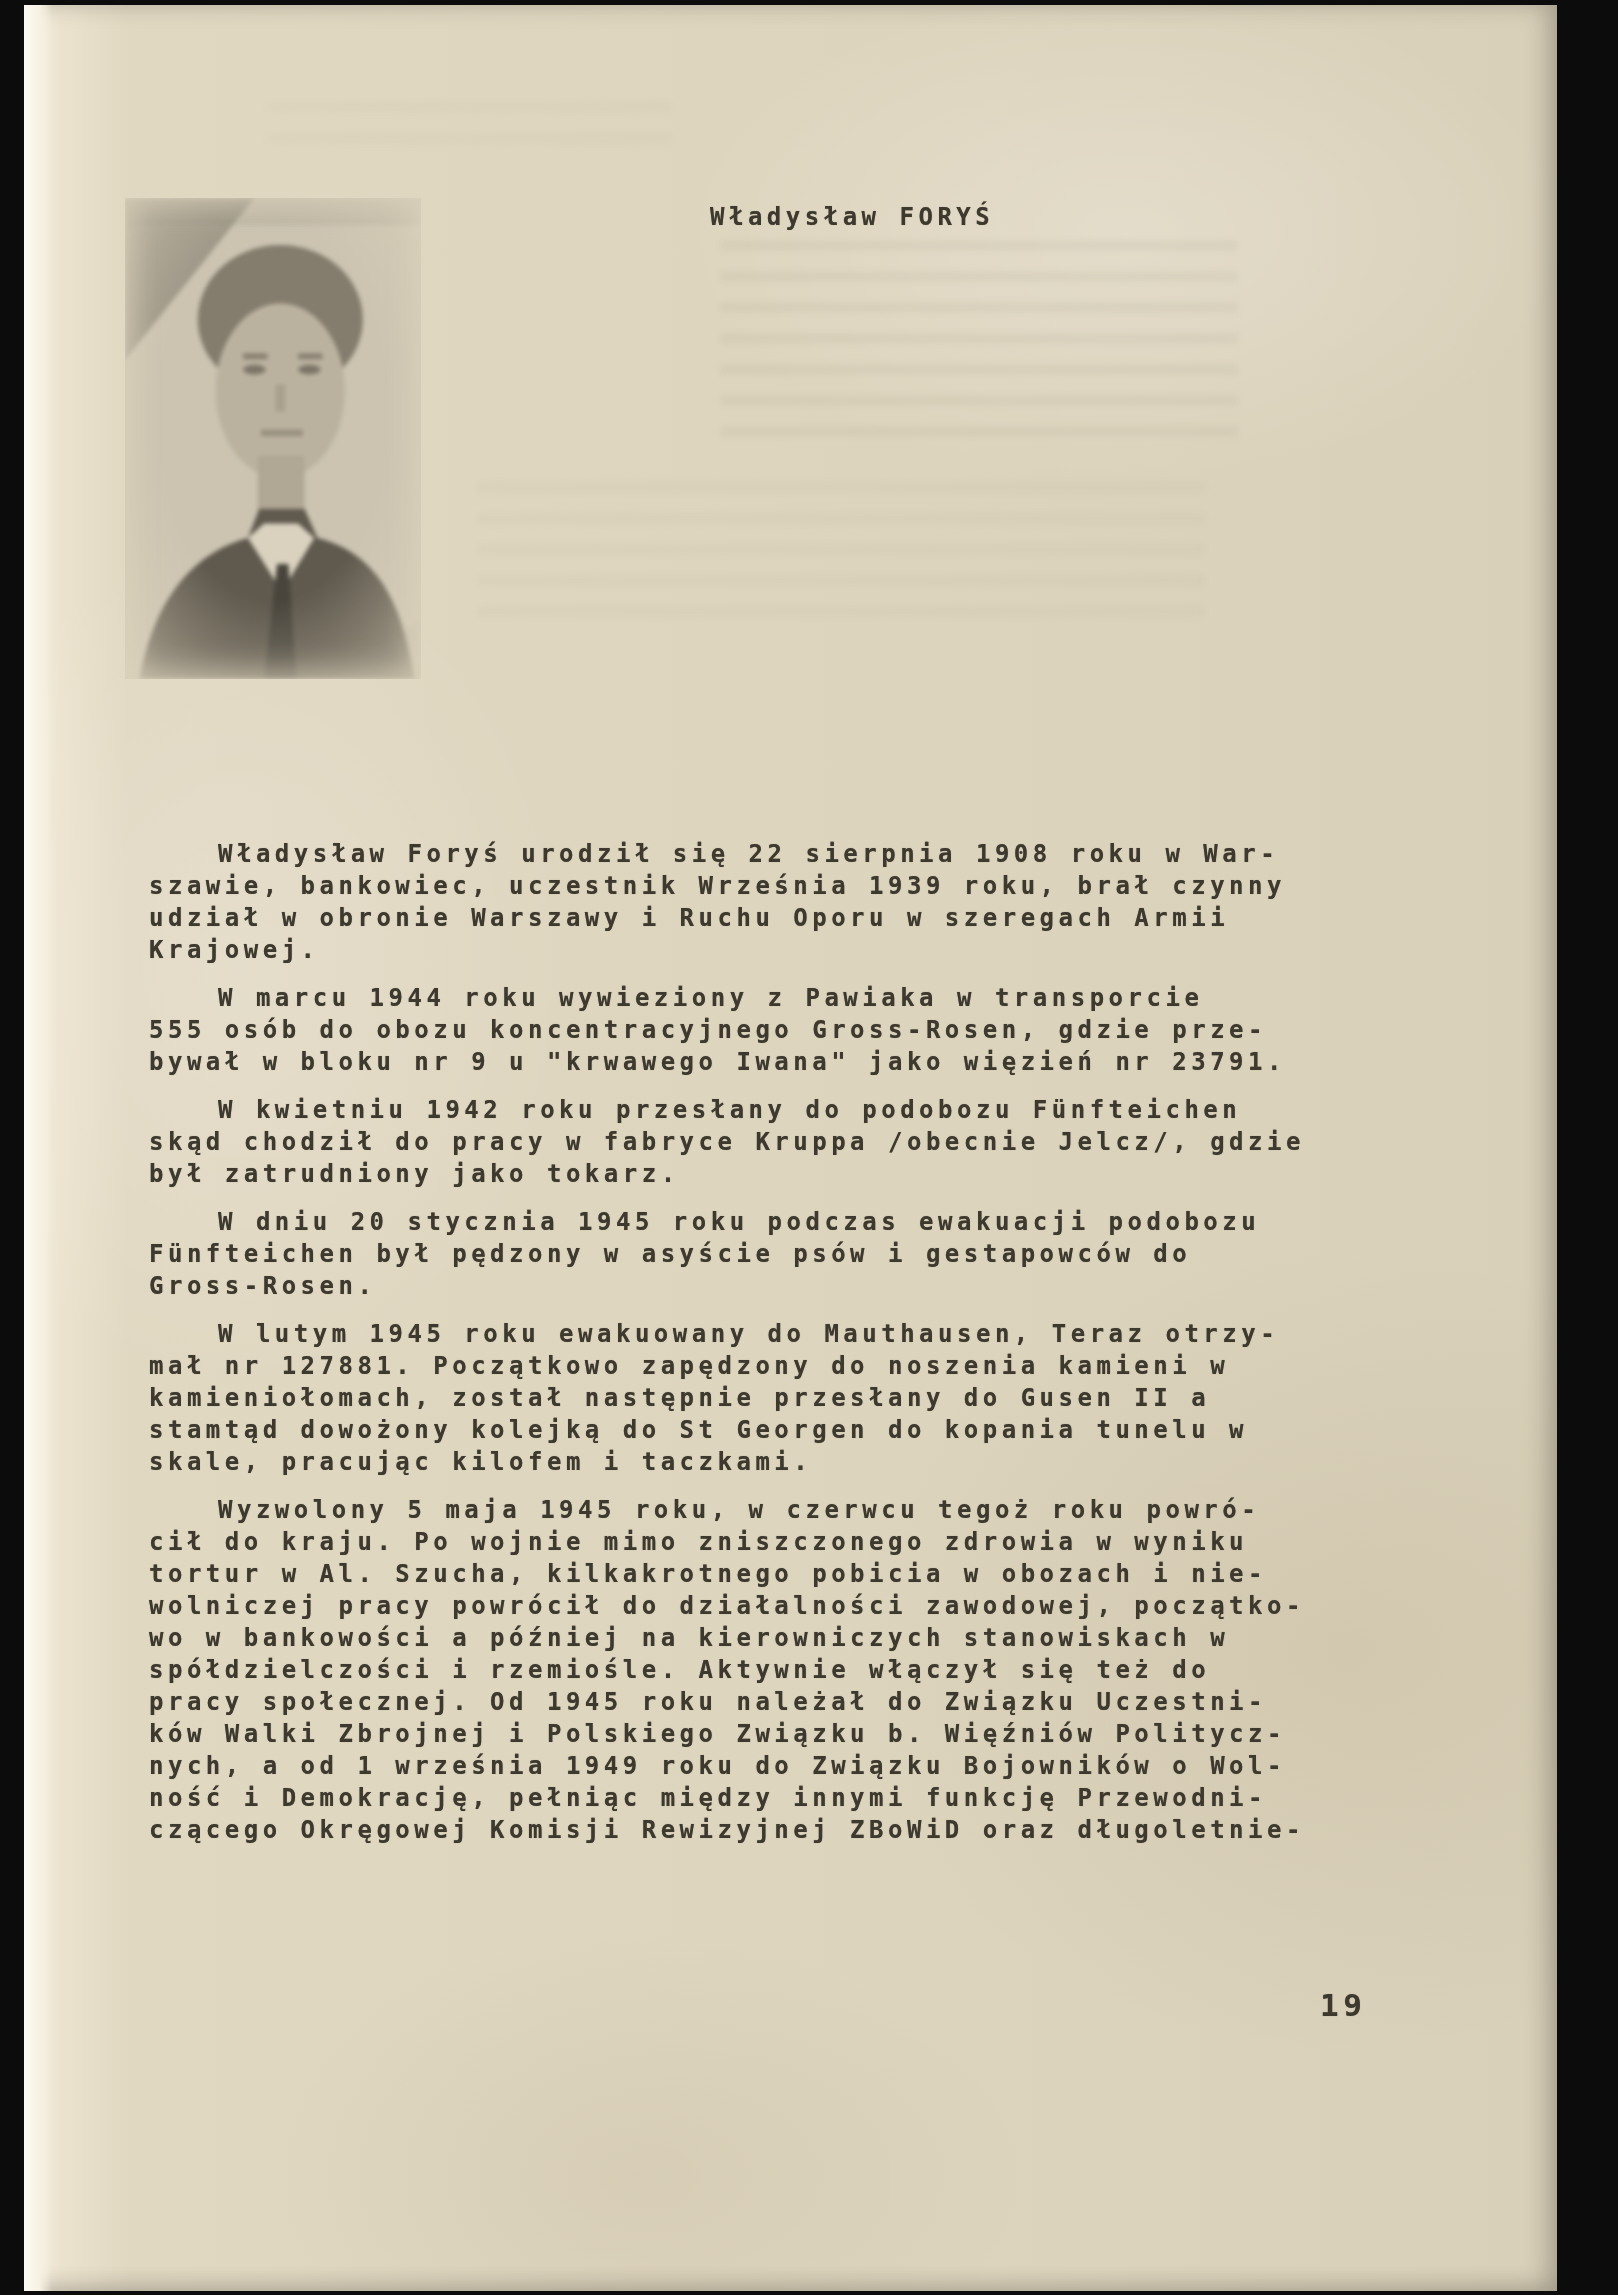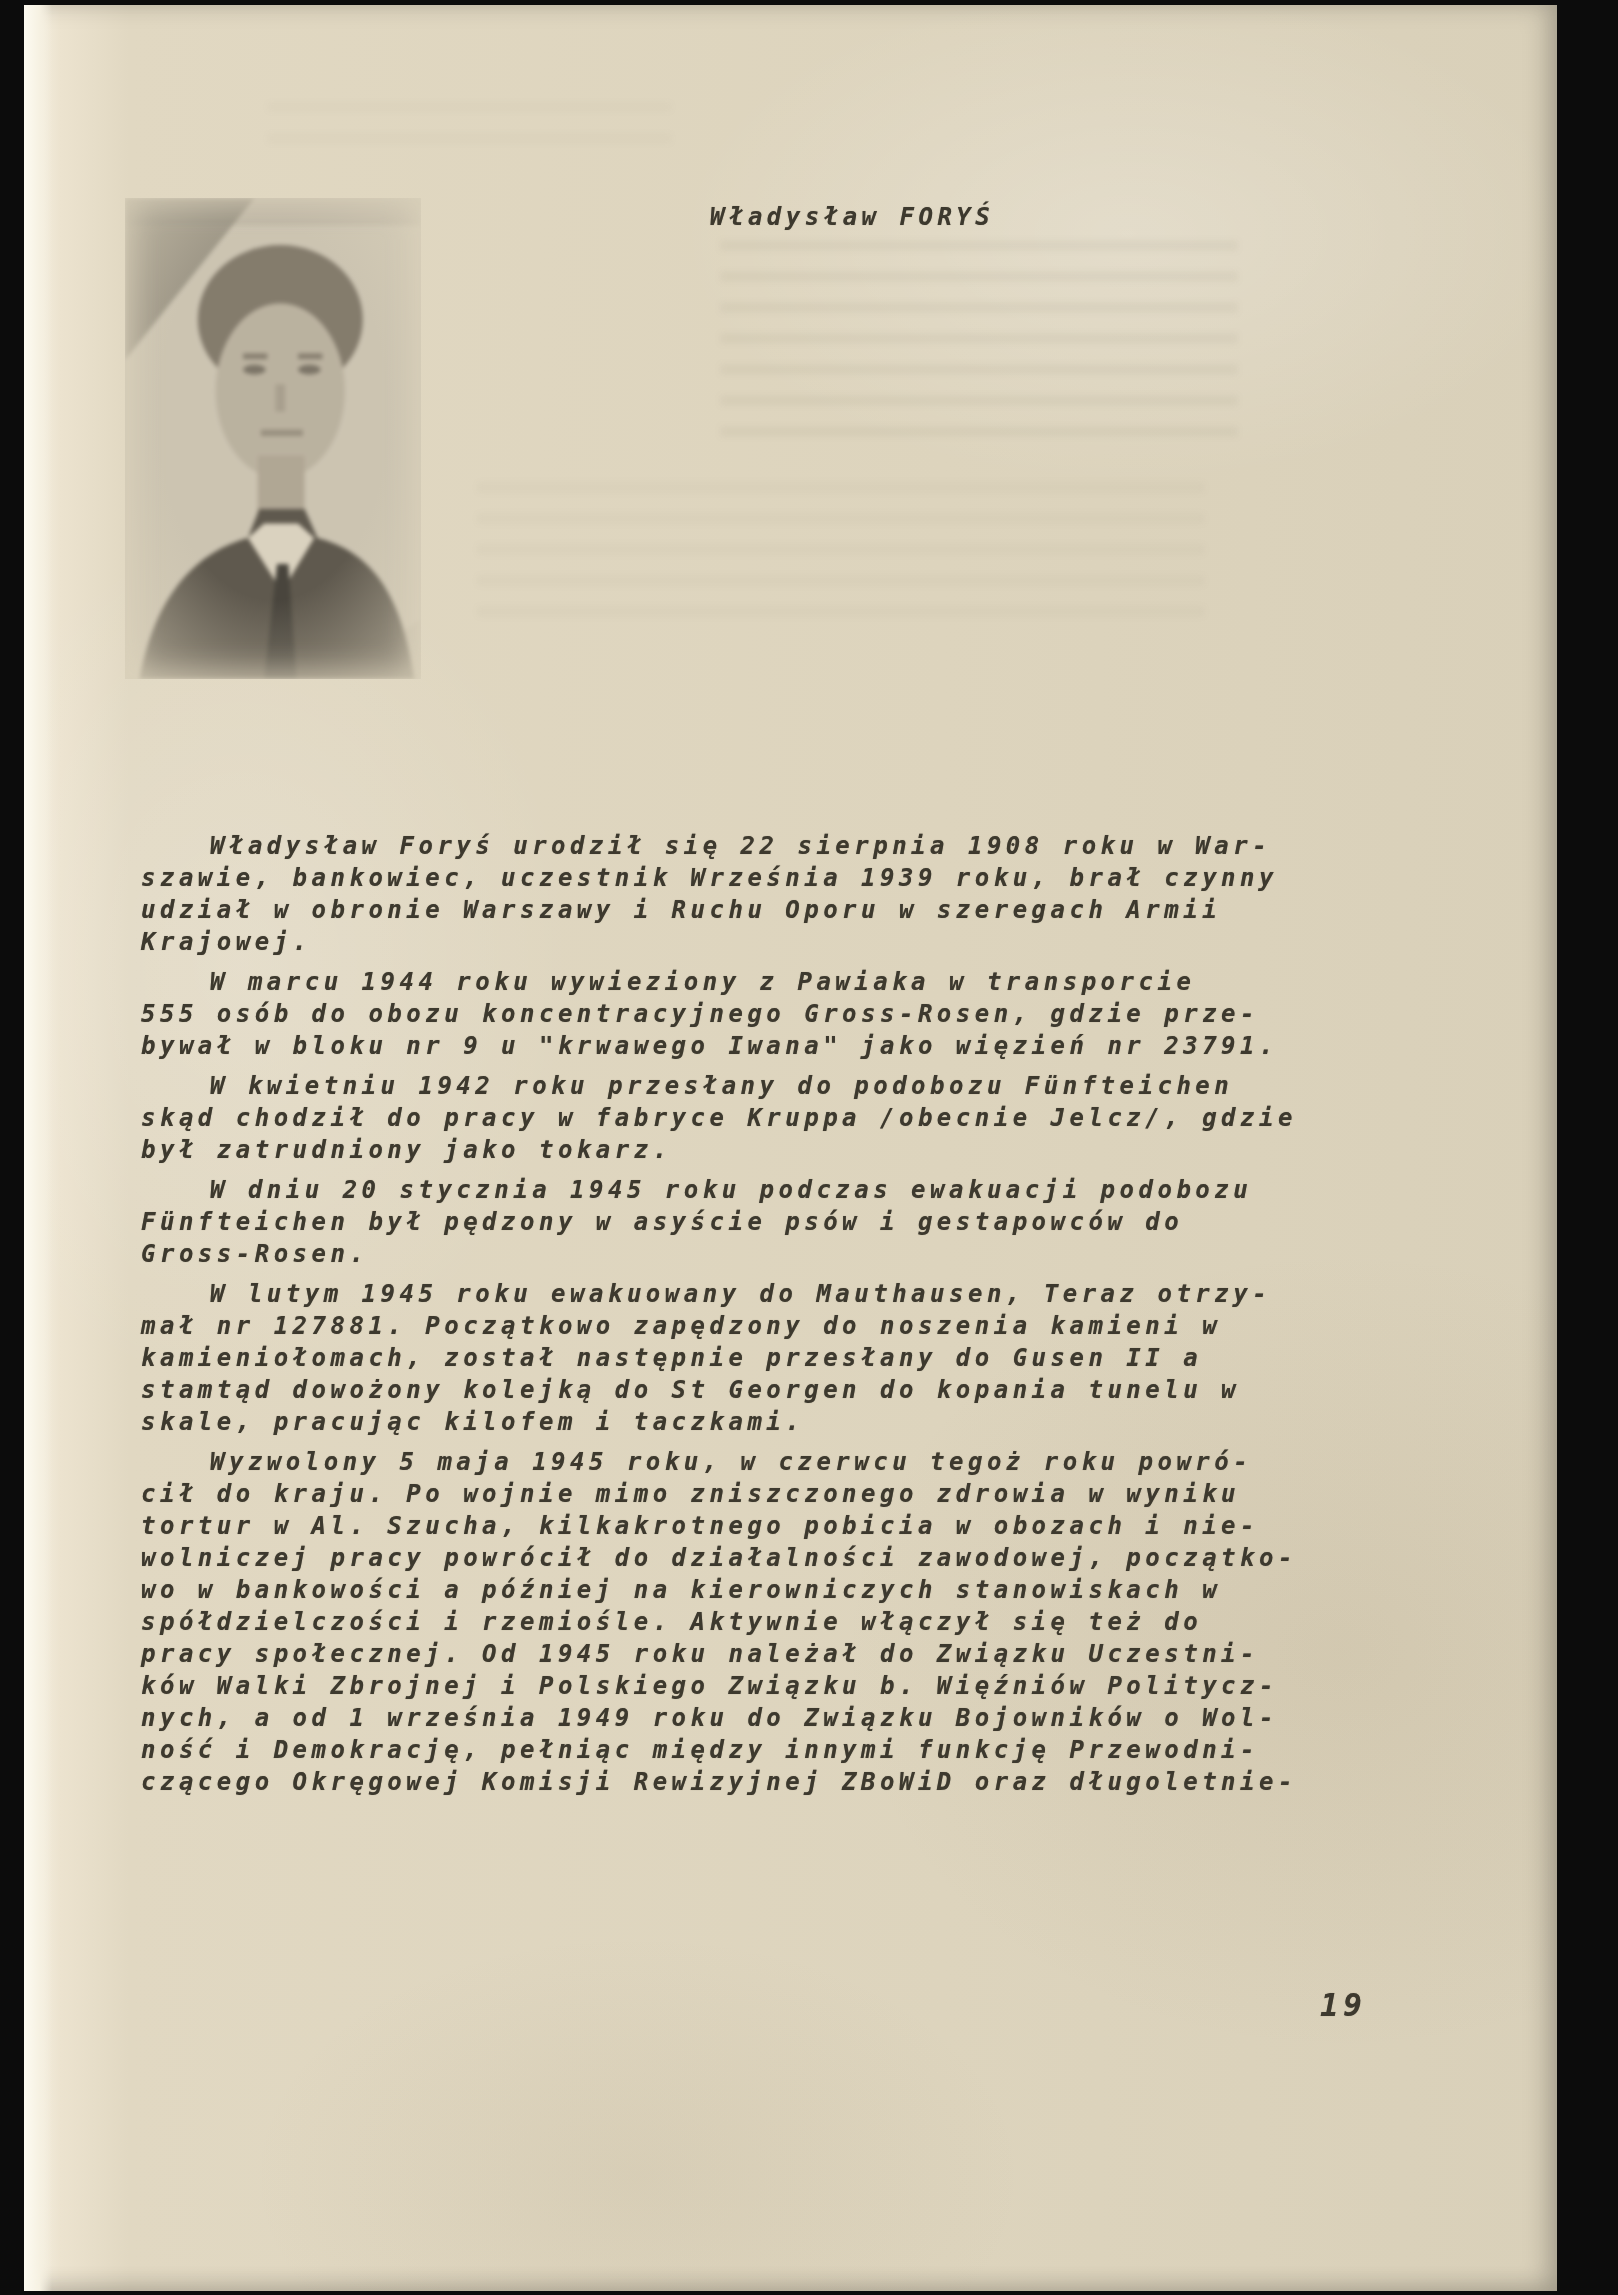--- a/index.html
+++ b/index.html
@@ -2,7 +2,7 @@
 <html style="font-size:13px"><head>
 <meta charset="utf-8">
 <style>
-  * { margin:0; padding:0; box-sizing:border-box;font-style:italic; }
+  * { margin:0; padding:0; box-sizing:border-box; }
   html, body { width:1618px; height:2295px; overflow:hidden; }
   body {
     background:#0c0c0c;

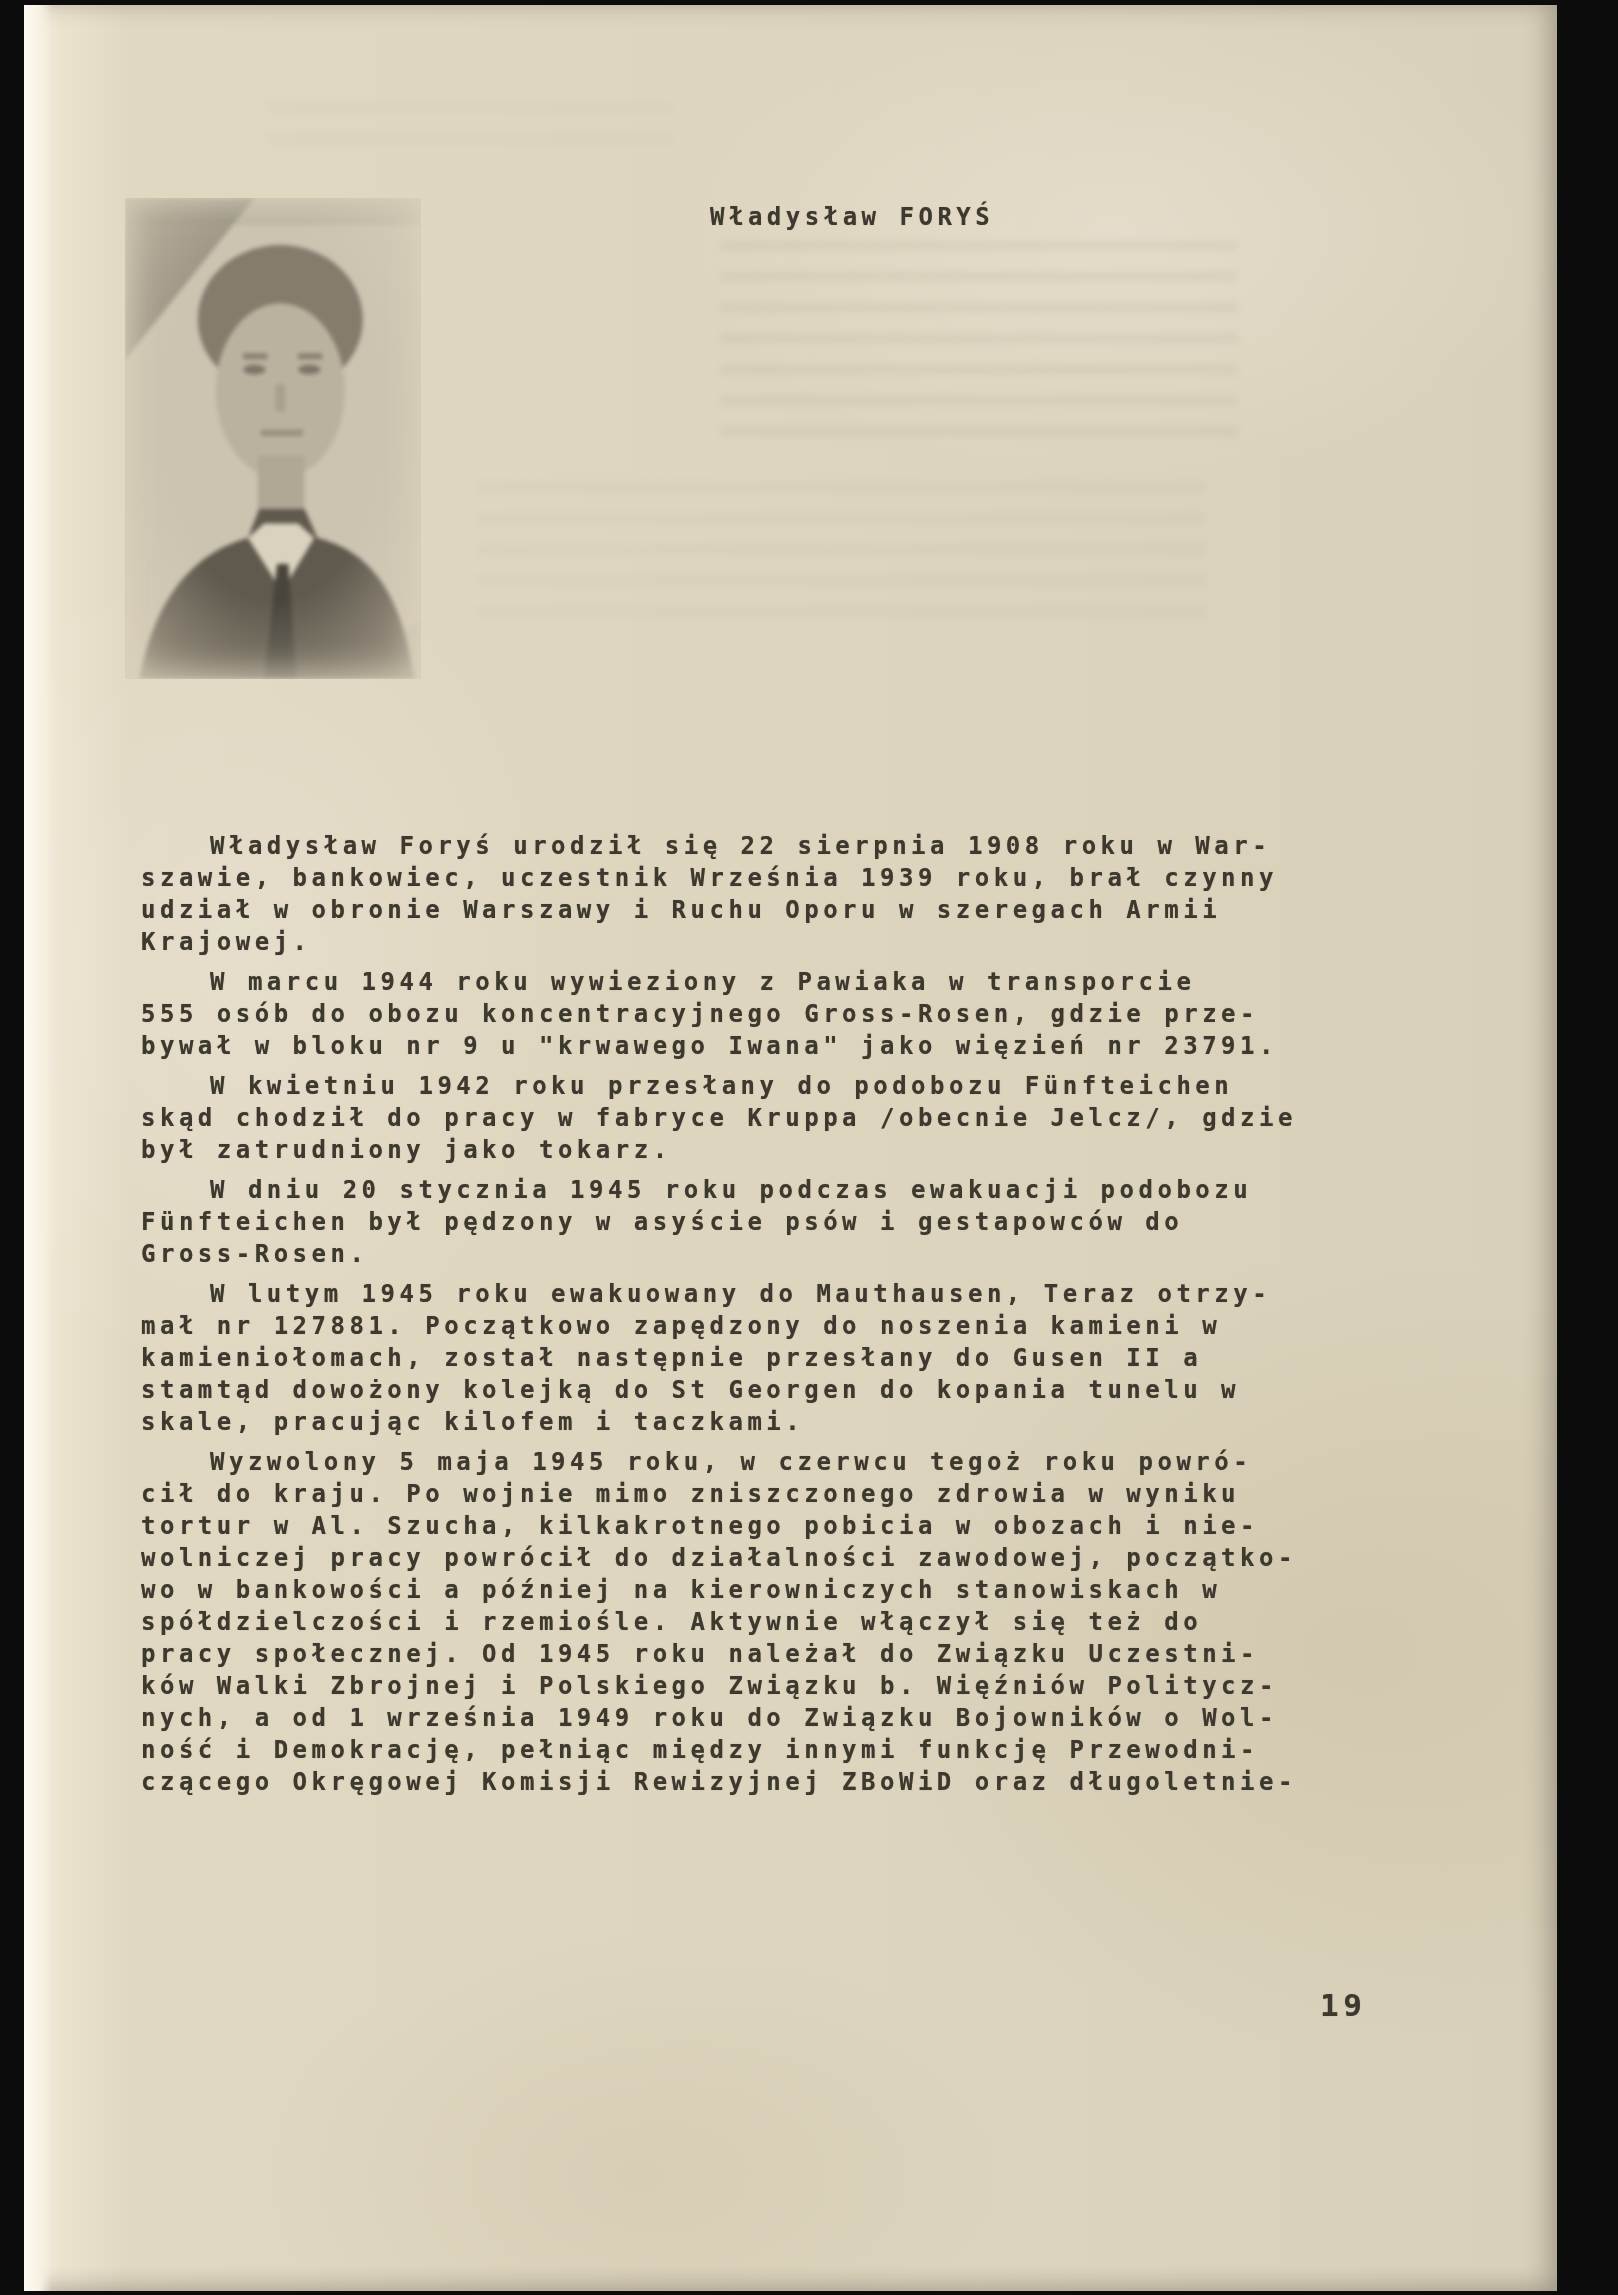--- a/index.html
+++ b/index.html
@@ -55,7 +55,7 @@
   .header-camps { line-height:31px; }
 
   .body-text { position:absolute; left:109px; top:817px; width:1278px; }
-  .para { margin:8px; text-indent:69px; }
+  .para { margin:16px; text-indent:69px; }
 
   .page-number { position:absolute; left:1296px; top:1984px; font-size:31px; }
 

